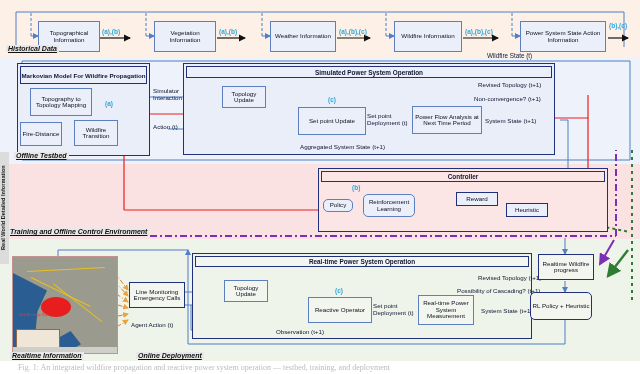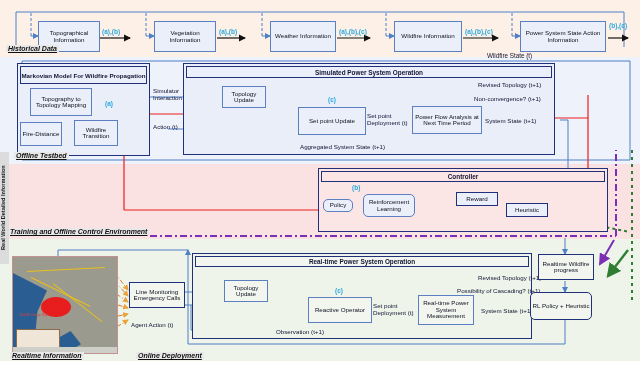--- a/index.html
+++ b/index.html
@@ -381,6 +381,7 @@
 
   <div class="sec" style="left:136px;top:352px;font-size:7px;">Online Deployment</div>
 
+  <div class="caption" style="left:18px;top:363px;width:604px;font-size:8px;text-align:justify;">Fig. 1: An integrated wildfire propagation and reactive power system operation — testbed, training, and deployment</div>
 
 </div>
 

